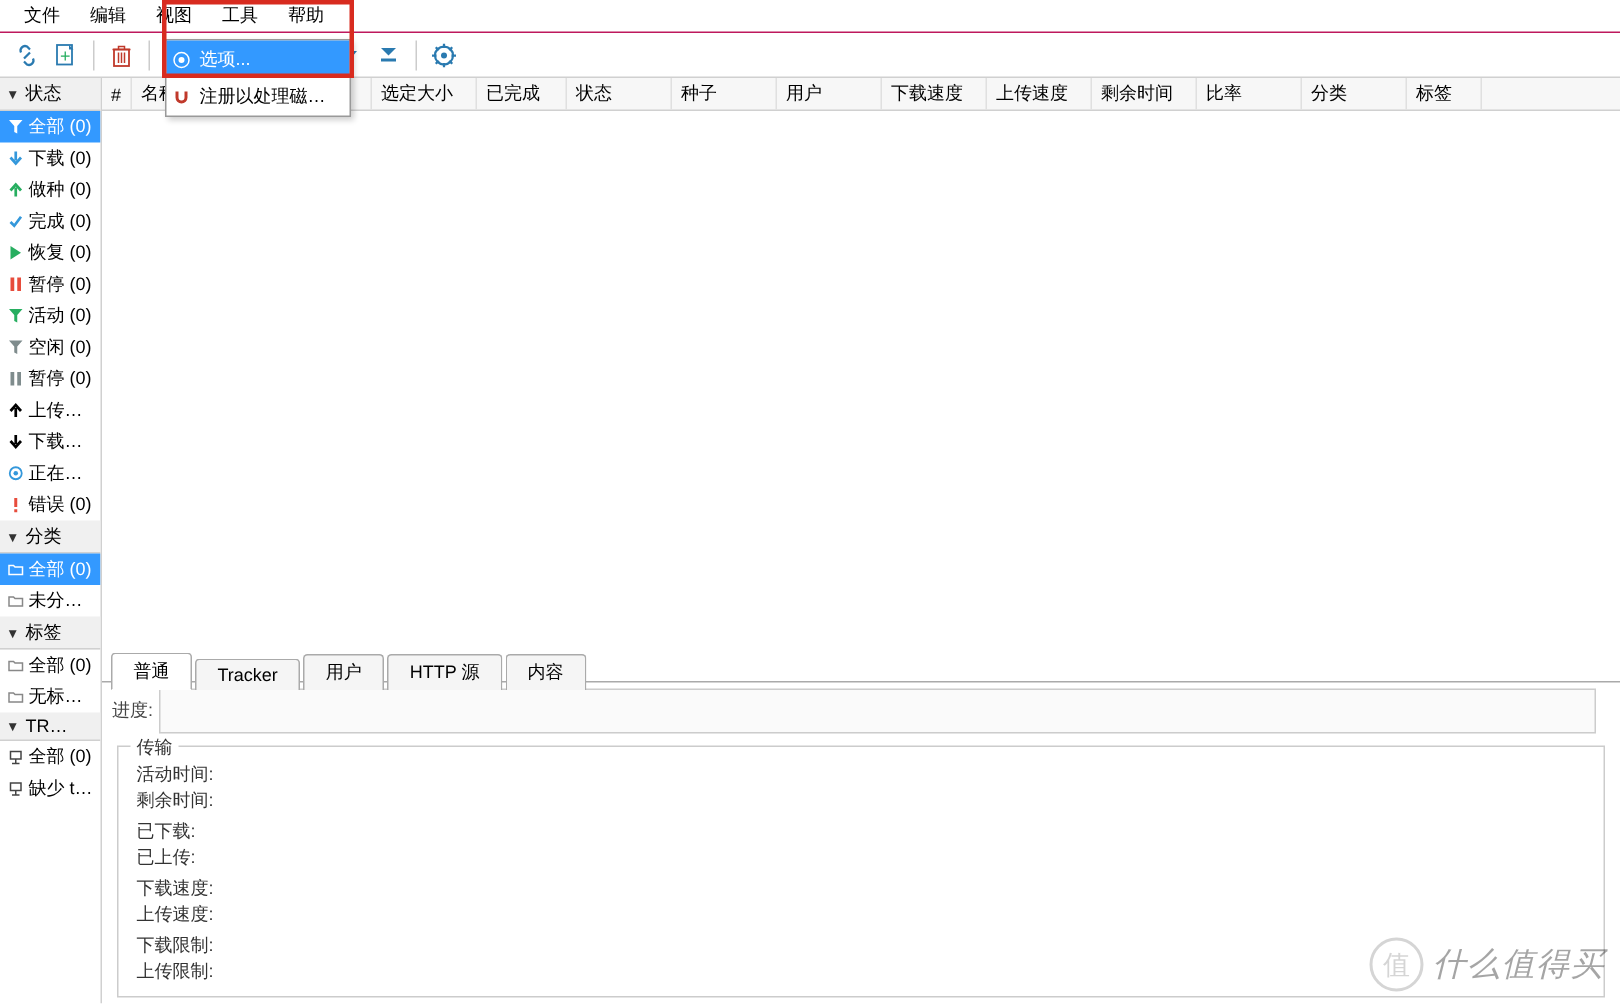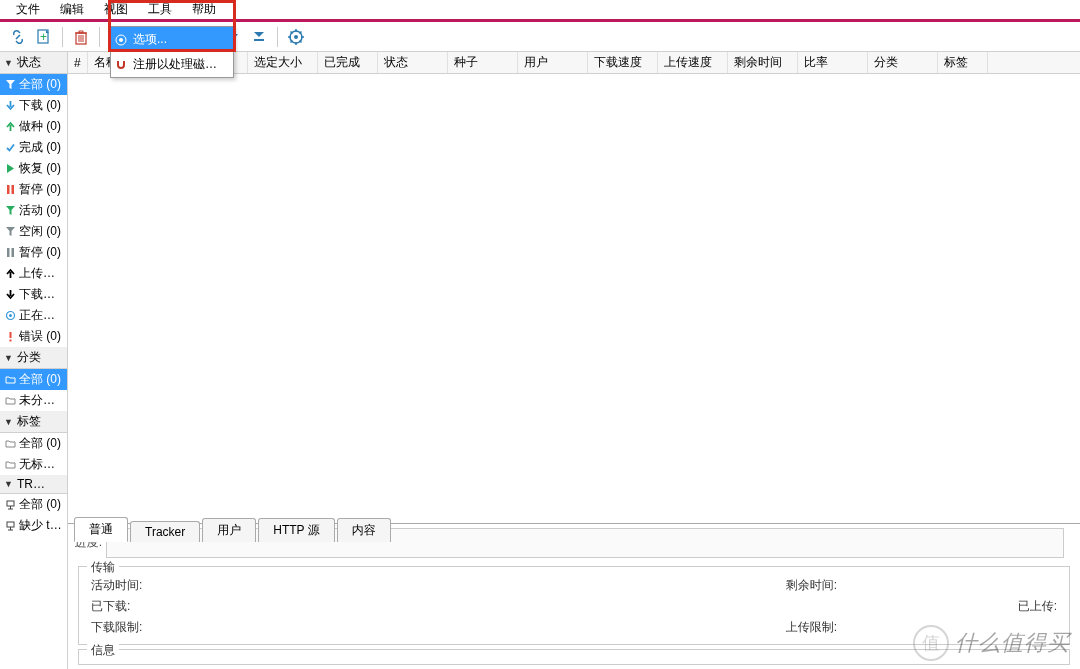--- a/index.html
+++ b/index.html
@@ -6,7 +6,7 @@
 body { width: 1080px; height: 669px; background: #fff; overflow: hidden; position: relative; }
 
 
-.menubar { height: 22px; background: #fff; border-bottom: 3px solid #be185d; display: flex; align-items: center; padding-left: 6px; position: relative; }
+.menubar { height: 22px; background: #fff; border-bottom: 1px solid #be185d; display: flex; align-items: center; padding-left: 6px; position: relative; }
 .menubar .mi { padding: 3px 10px; cursor: default; }
 
 

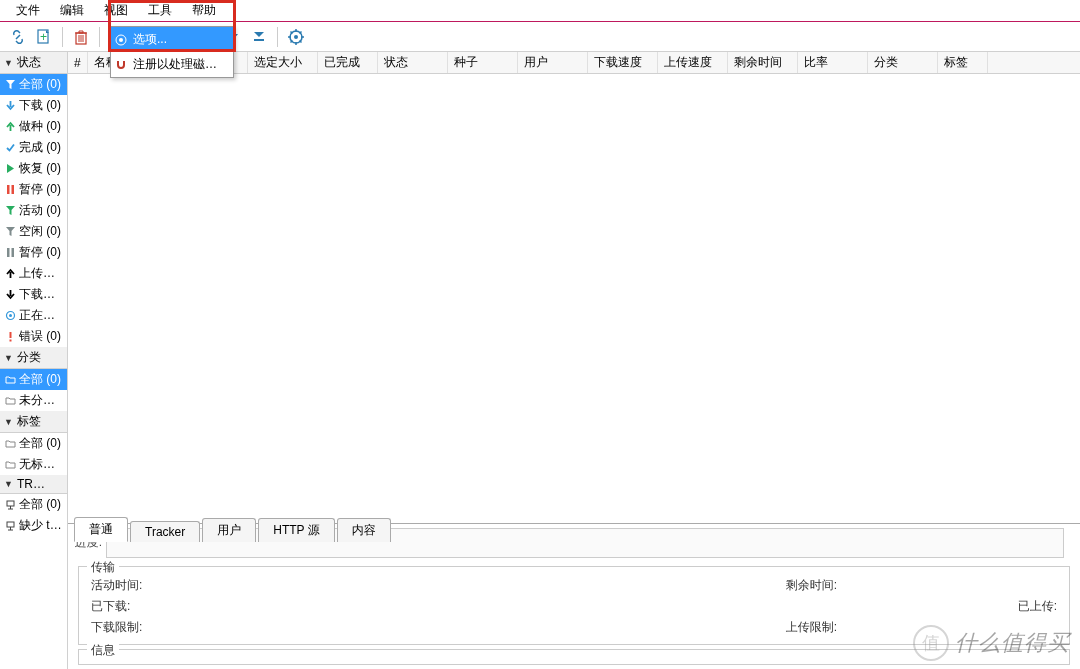--- a/index.html
+++ b/index.html
@@ -46,7 +46,7 @@
 
 
 .btabs { height: 24px; display: flex; align-items: flex-end; padding-left: 6px; gap: 2px; border-bottom: 1px solid #aaa; }
-.btab { padding: 3px 14px; background: #f5f5f5; border: 1px solid #aaa; border-bottom: none; border-radius: 3px 3px 0 0; cursor: default; position: relative; top: 19px; }
+.btab { padding: 3px 14px; background: #f5f5f5; border: 1px solid #aaa; border-bottom: none; border-radius: 3px 3px 0 0; cursor: default; position: relative; top: 6px; }
 .btab.act { background: #fff; border-bottom: 1px solid #fff; }
 
 

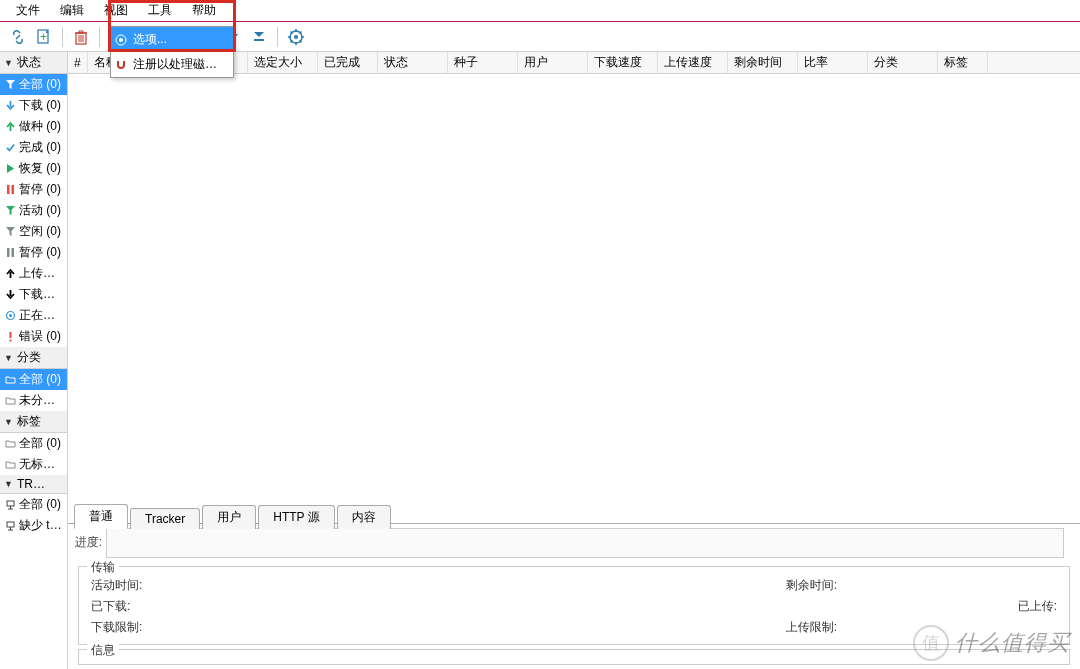--- a/index.html
+++ b/index.html
@@ -57,7 +57,7 @@
 
 .fset { margin: 4px 10px 4px 10px; border: 1px solid #ccc; position: relative; padding: 8px 12px 6px; }
 .fset .flg { position: absolute; top: -8px; left: 8px; background: #fff; padding: 0 4px; color: #333; }
-.fset .frow { display: flex; justify-content: space-between; padding: 2px 0; }
+.fset .frow { display: flex; justify-content: space-between; padding: 2px 0; flex-direction: column; }
 .fset .frow span { color: #333; }
 
 

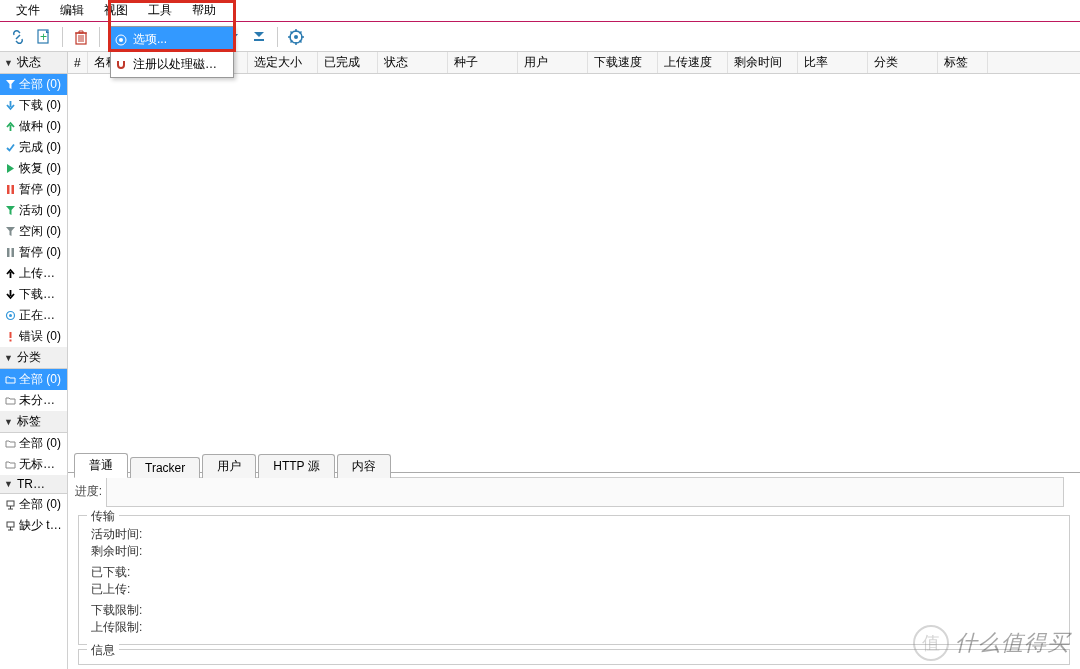--- a/index.html
+++ b/index.html
@@ -376,6 +376,10 @@
               <span style="">已上传:</span>
             </div>
             <div class="frow">
+              <span>下载速度:</span>
+              <span style="margin-right: 220px;">上传速度:</span>
+            </div>
+            <div class="frow">
               <span>下载限制:</span>
               <span style="margin-right: 220px;">上传限制:</span>
             </div>

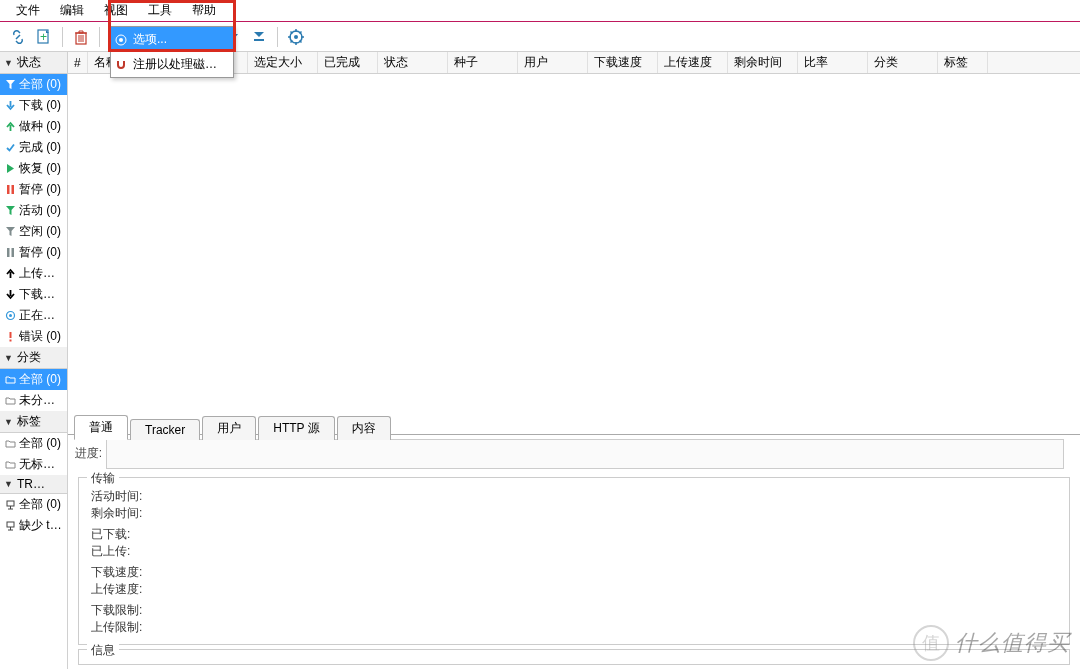--- a/index.html
+++ b/index.html
@@ -385,10 +385,6 @@
             </div>
           </div>
       </div>
-      <div class="fset" style="padding-bottom:2px">
-        <div class="flg">信息</div>
-        <div style="height:4px"></div>
-      </div>
     </div>
   </div>
 </div>

